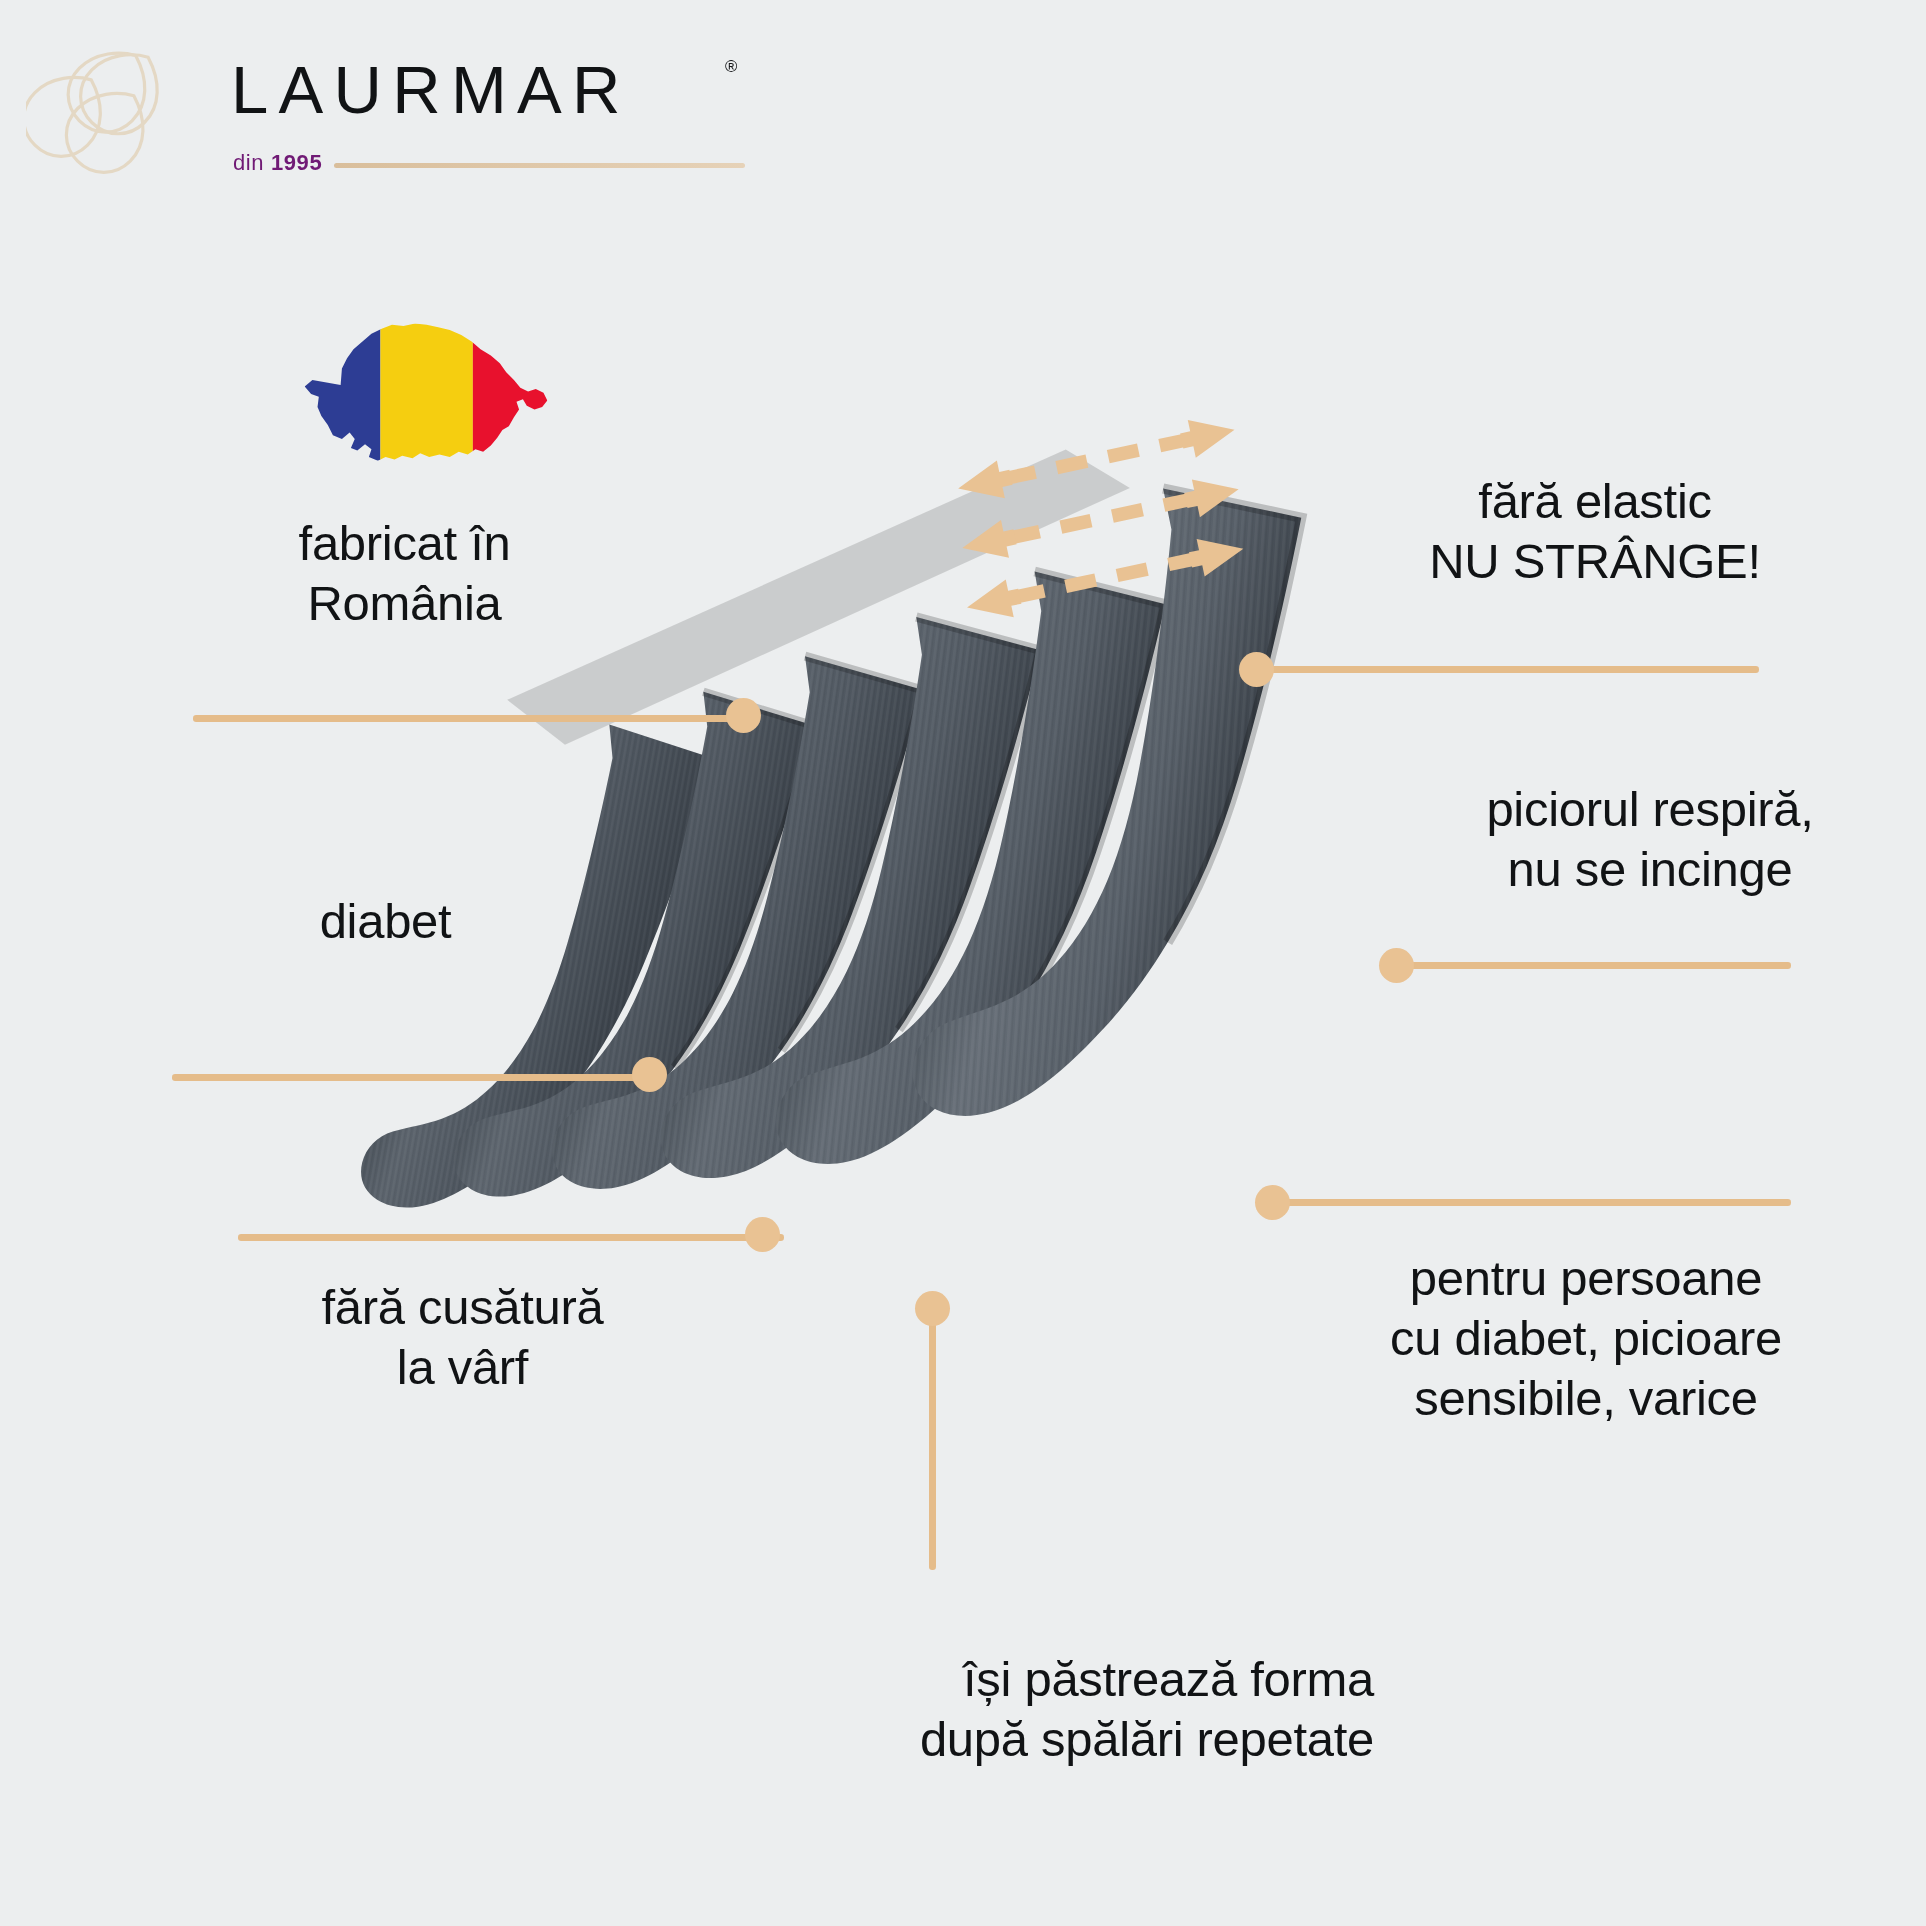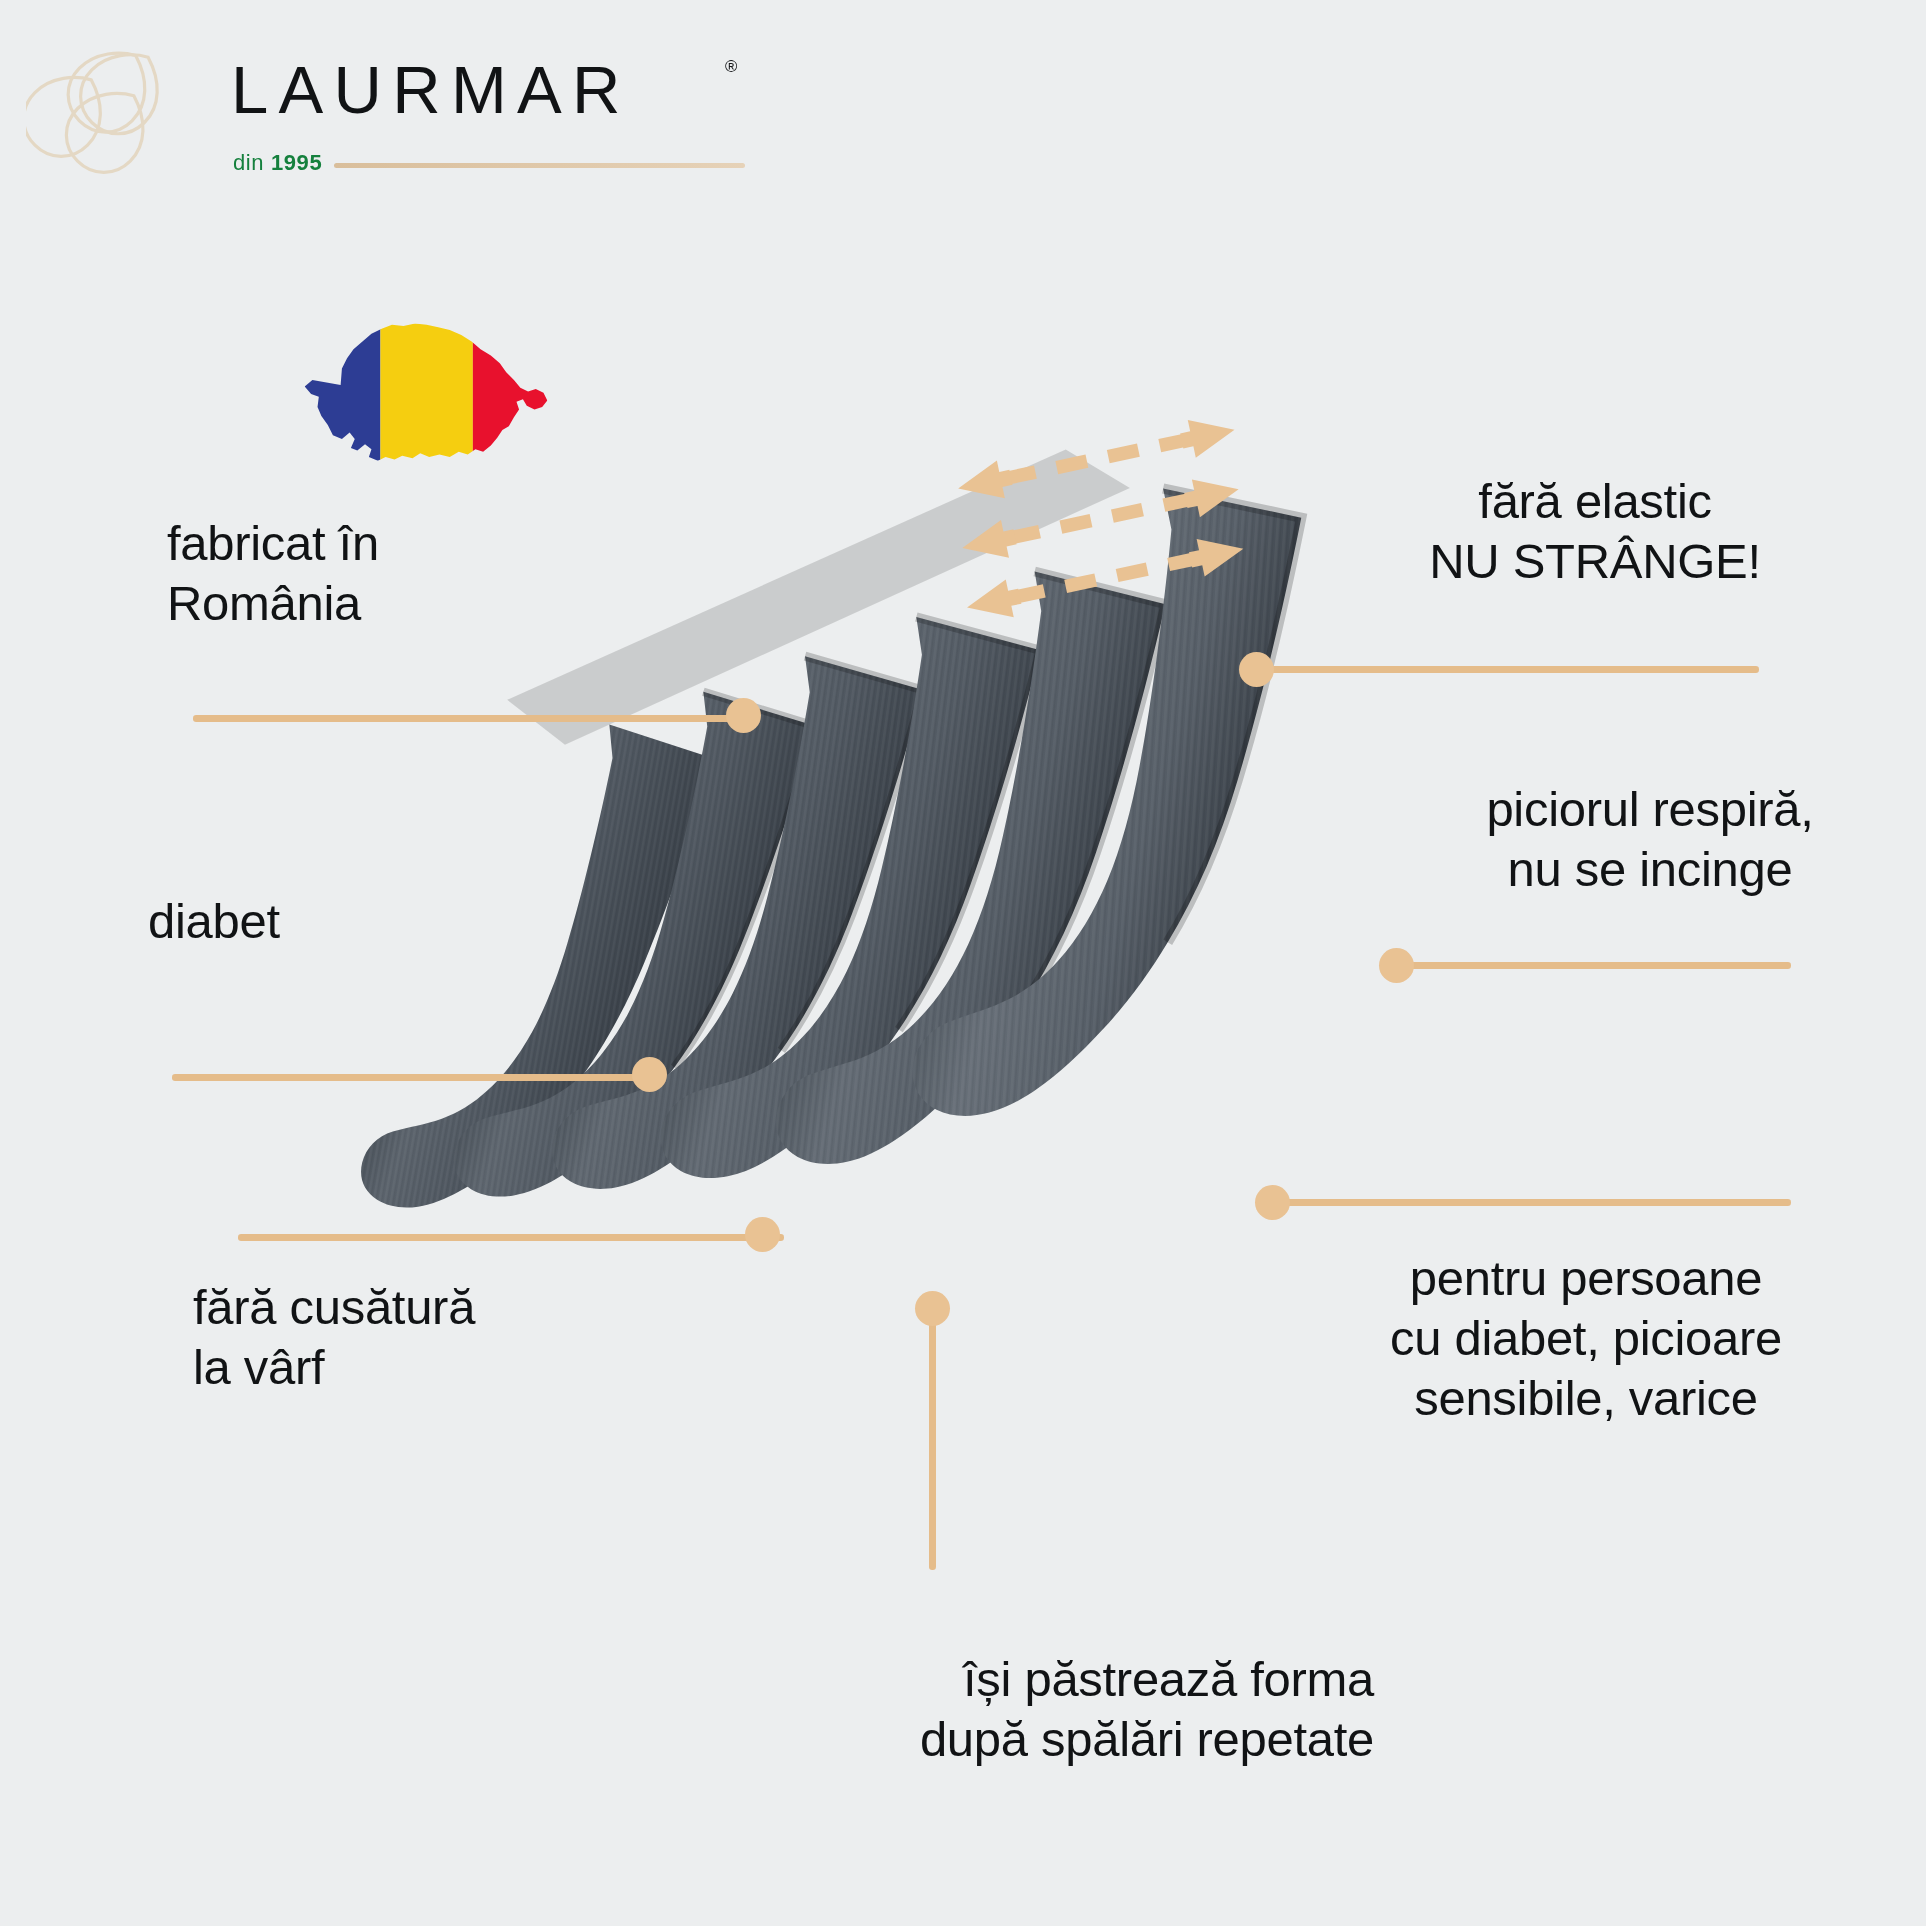--- a/index.html
+++ b/index.html
@@ -26,7 +26,7 @@
   }
   .logo-since {
     position:absolute; left:207px; top:126px;
-    font-size:22px; font-weight:700; color:#15803d; letter-spacing:0.6px;
+    font-size:22px; font-weight:700; color:#701a75; letter-spacing:0.6px;
     white-space:nowrap; line-height:1;
   }
   .logo-since .din { font-weight:400; }

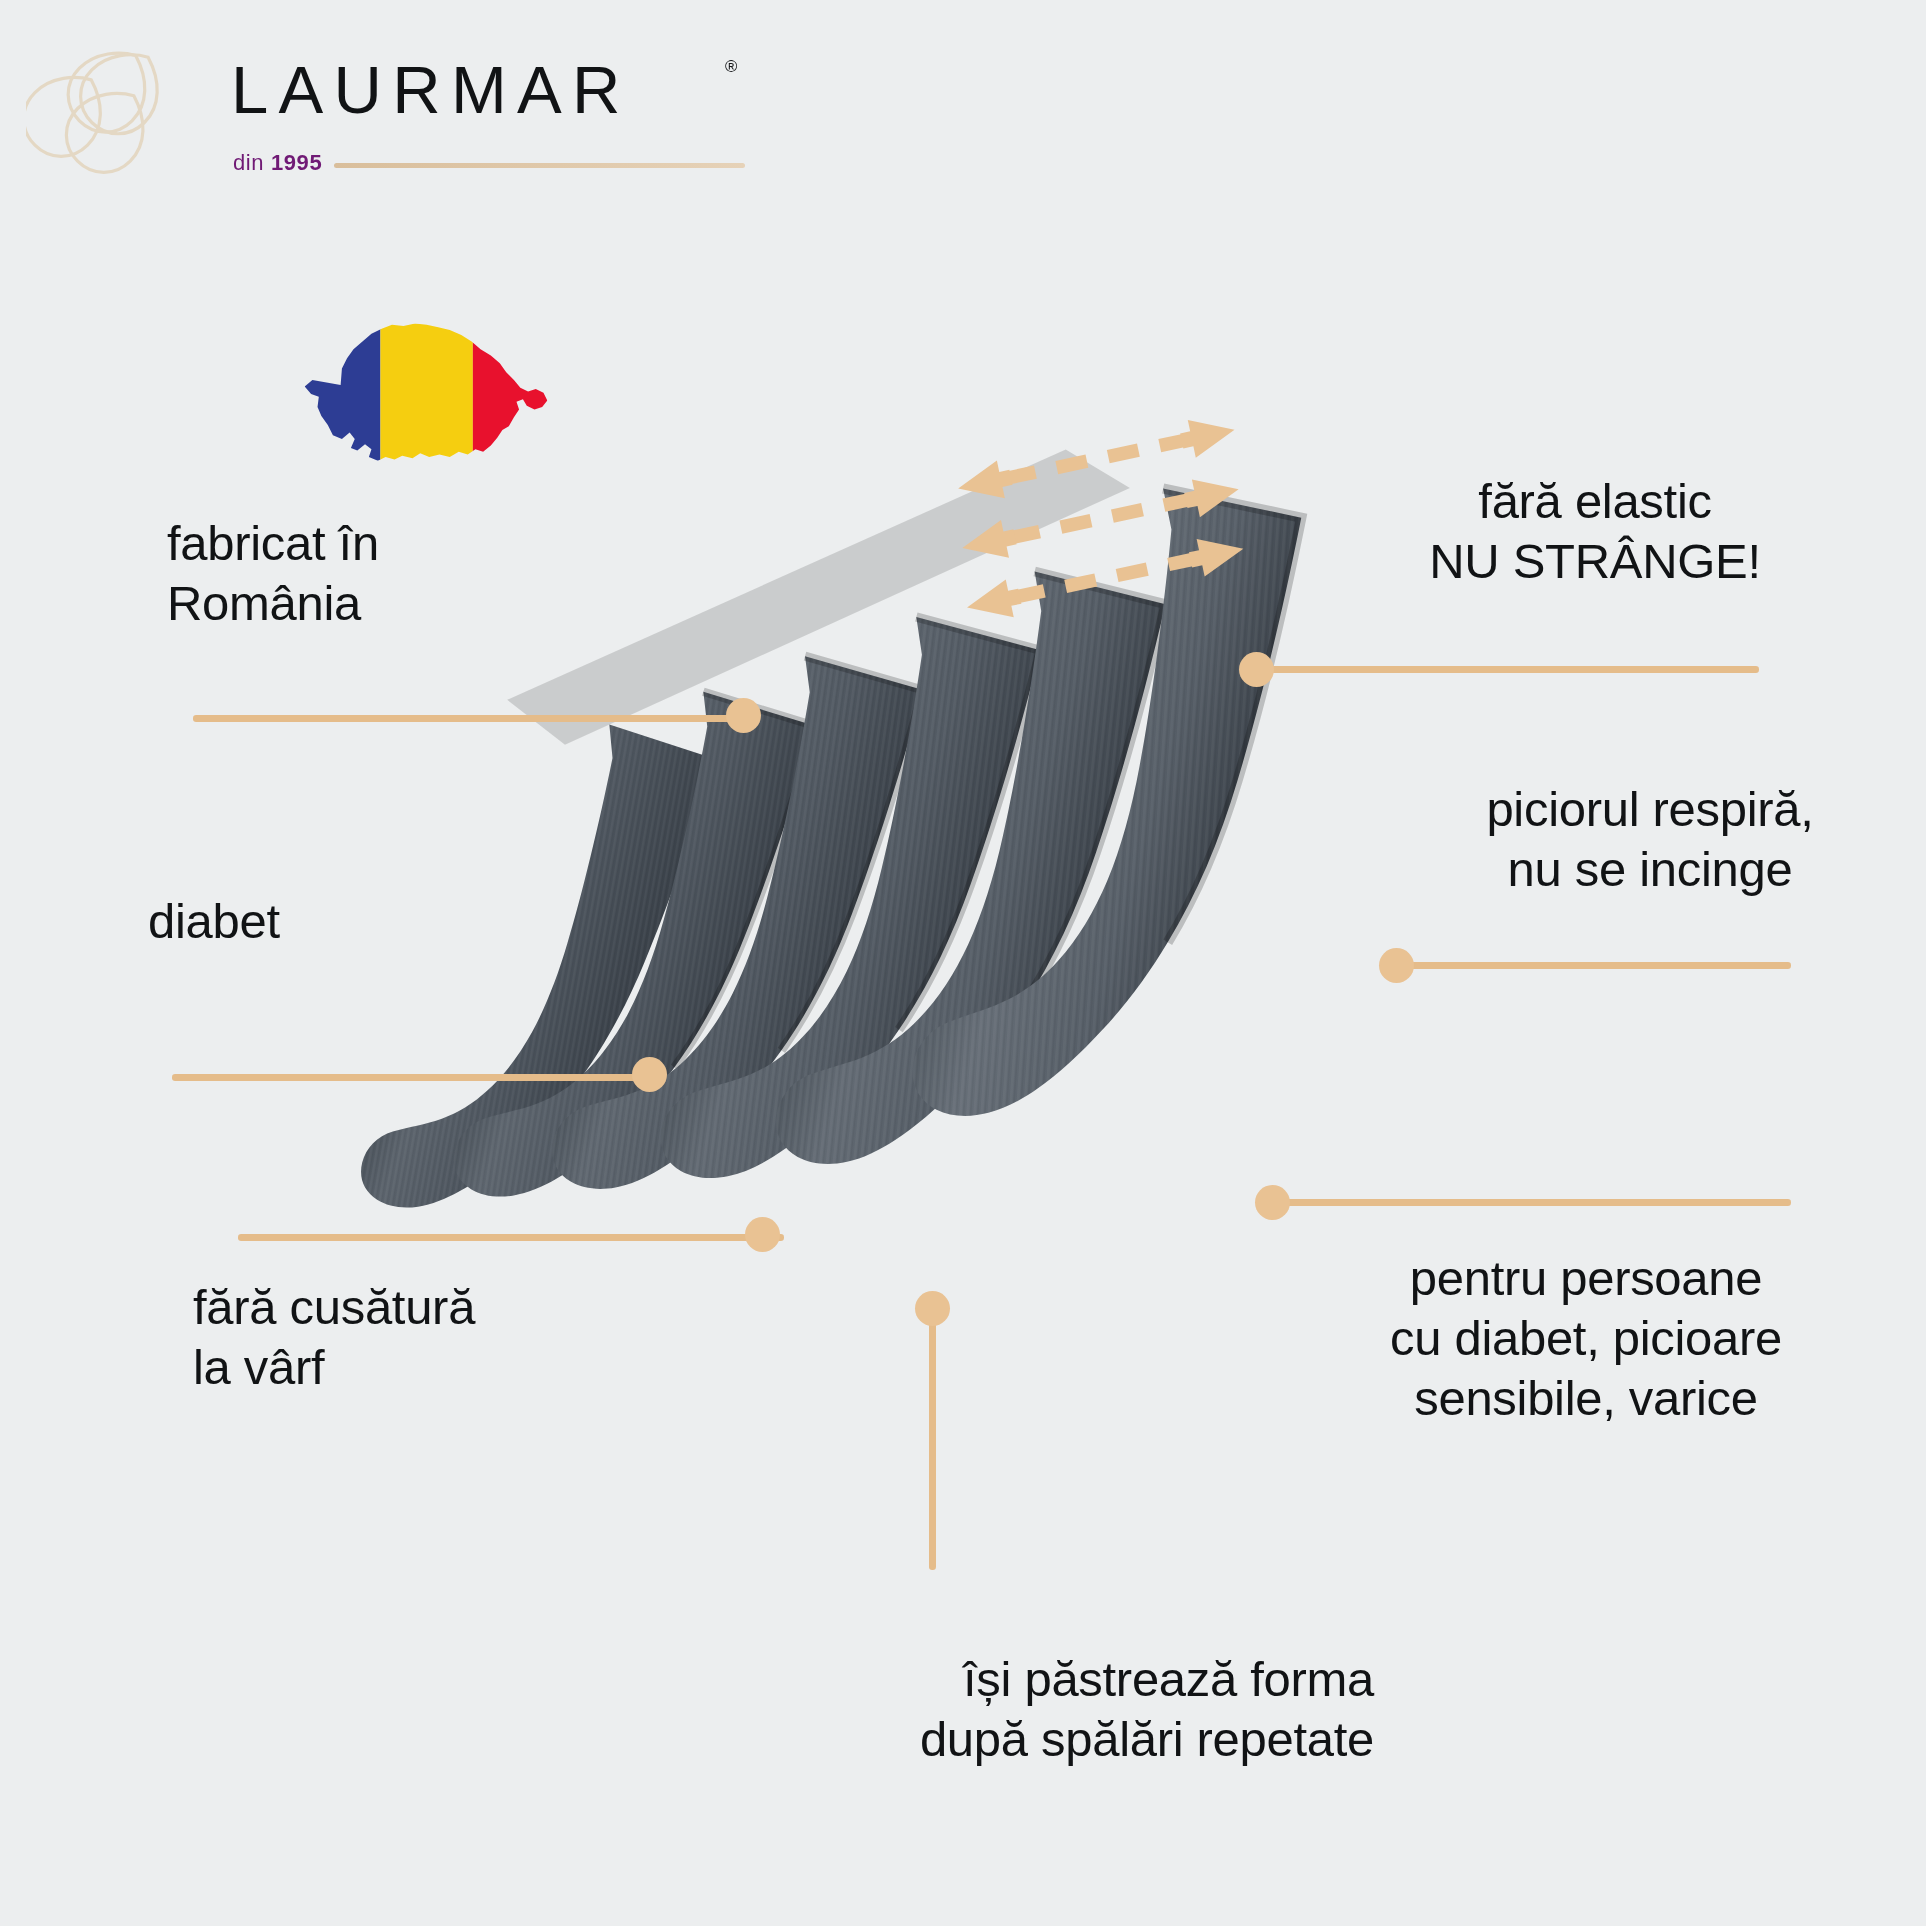--- a/index.html
+++ b/index.html
@@ -59,7 +59,7 @@
   }
   .callout.strong { font-weight:400; }
   .callout .ln { display:block; }
-  .c-left  { }
+  .c-left  { text-align:center; }
   .c-right { text-align:center; }
   .c-center{ text-align:right; }
 

